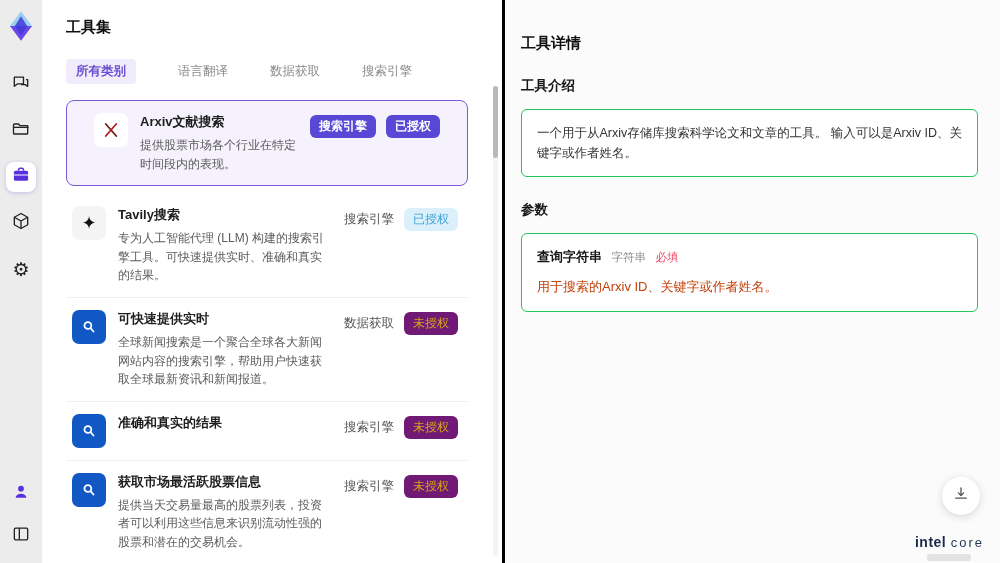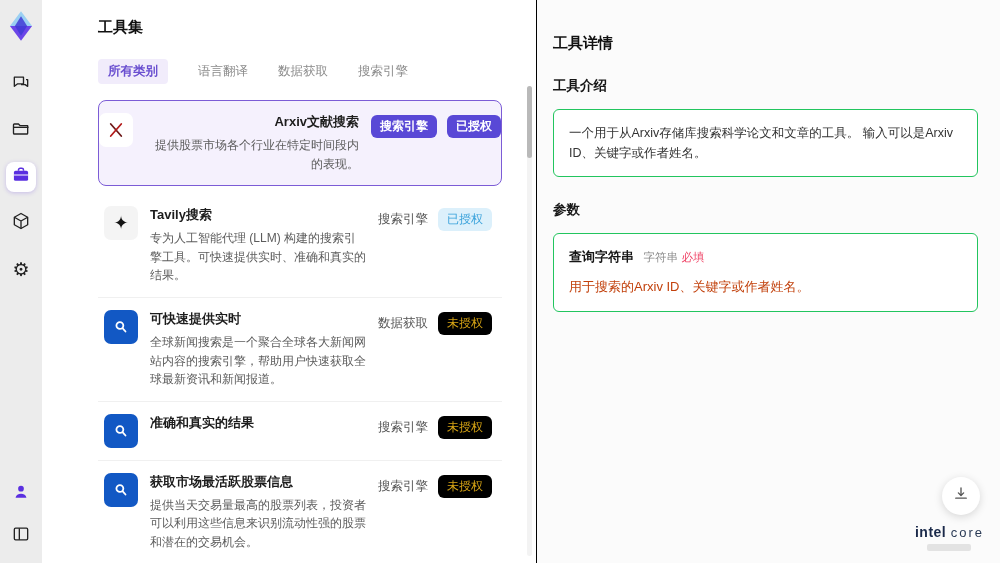--- a/index.html
+++ b/index.html
@@ -29,7 +29,7 @@
   
   .list-panel {
     width:463px; height:563px; background:#fff; position:relative;
-    padding:18px 20px 0 24px; border-right:1px solid #000000; flex-shrink:0;margin-left:32px;
+    padding:18px 20px 0 24px; border-right:3px solid #000000; flex-shrink:0;
   }
   .panel-title { font-size:15px; font-weight:bold; color:#111; margin-bottom:22px; }
   .tabs { display:flex; gap:30px; margin-bottom:16px; align-items:center; }

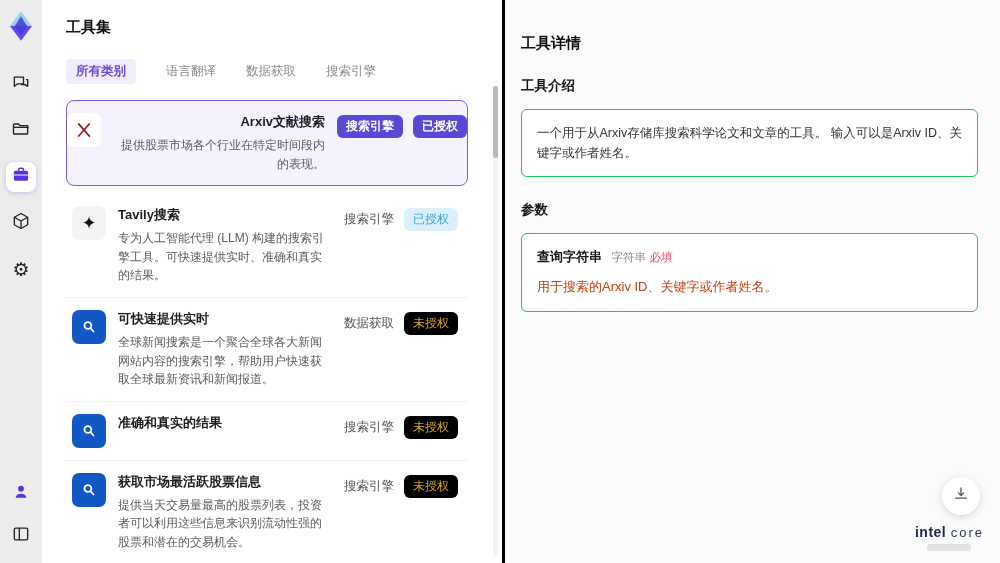--- a/index.html
+++ b/index.html
@@ -32,7 +32,7 @@
     padding:18px 20px 0 24px; border-right:3px solid #000000; flex-shrink:0;
   }
   .panel-title { font-size:15px; font-weight:bold; color:#111; margin-bottom:22px; }
-  .tabs { display:flex; gap:30px; margin-bottom:16px; align-items:center; }
+  .tabs { display:flex; gap:42px; margin-bottom:16px; align-items:center; }
   .tab { font-size:12.5px; color:#8a8a8a; cursor:pointer; padding:4px 0; white-space:nowrap; }
   .tab.active { color:#6a4fd0; background:#f1ecfb; padding:4px 10px; border-radius:4px; font-weight:bold; }
 

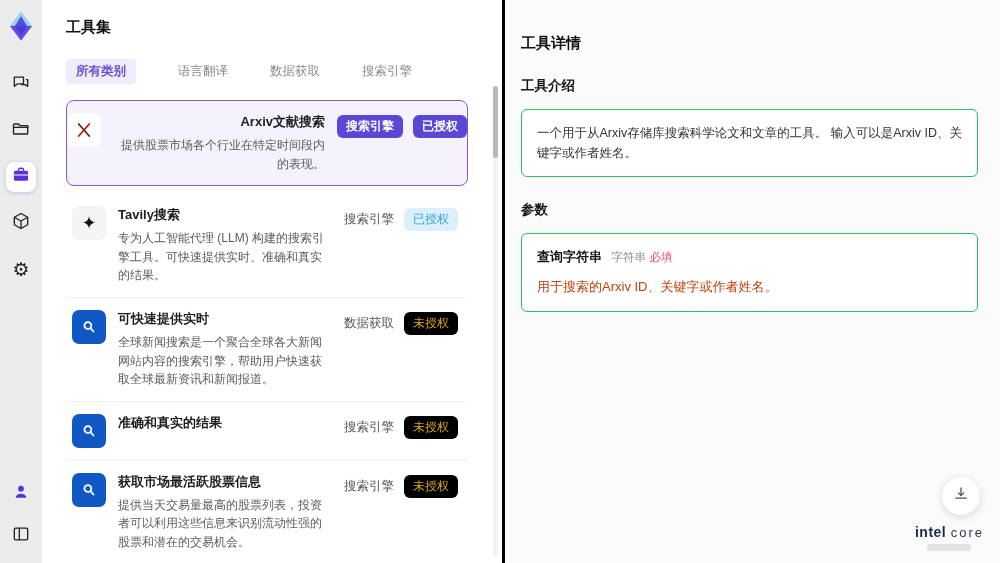--- a/index.html
+++ b/index.html
@@ -43,7 +43,7 @@
   }
   .card.selected {
     border:1.5px solid #7c5cd6; background:#f5f1fd; border-radius:8px;
-    padding:12px 0; margin-bottom:8px;text-align:right;
+    padding:12px 27px; margin-bottom:8px;
   }
   .tool-icon {
     width:34px; height:34px; border-radius:7px; flex-shrink:0;

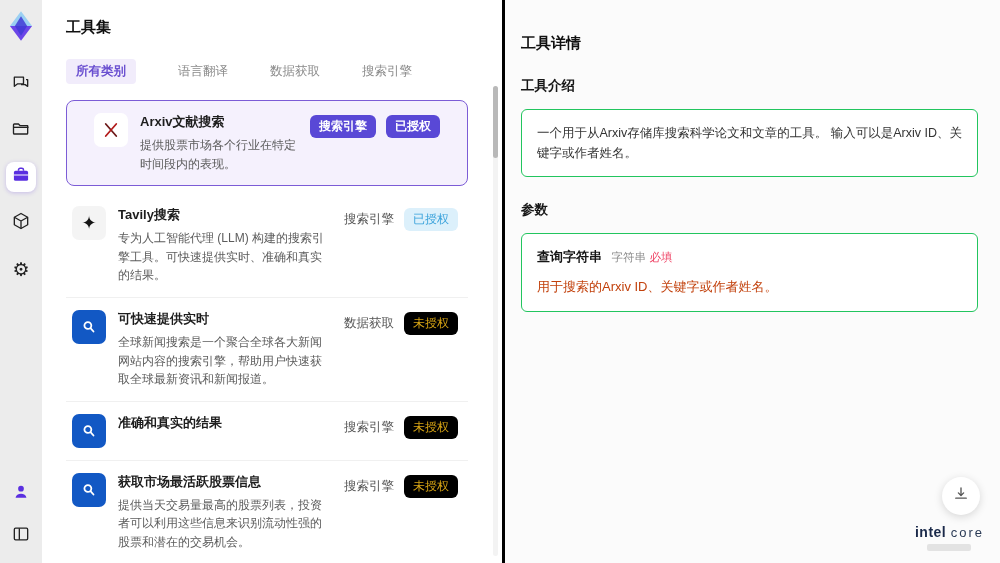--- a/index.html
+++ b/index.html
@@ -83,7 +83,7 @@
   .param-head { margin-bottom:9px; }
   .param-name { font-size:13px; font-weight:bold; color:#161616; }
   .param-type { font-size:11.5px; color:#8c8c8c; margin-left:6px; }
-  .param-required { font-size:11.5px; color:#ef4466; }
+  .param-required { font-size:11.5px; color:#ef4466; margin-left:6px; }
   .param-desc { font-size:13px; color:#c2410c; }
 
   

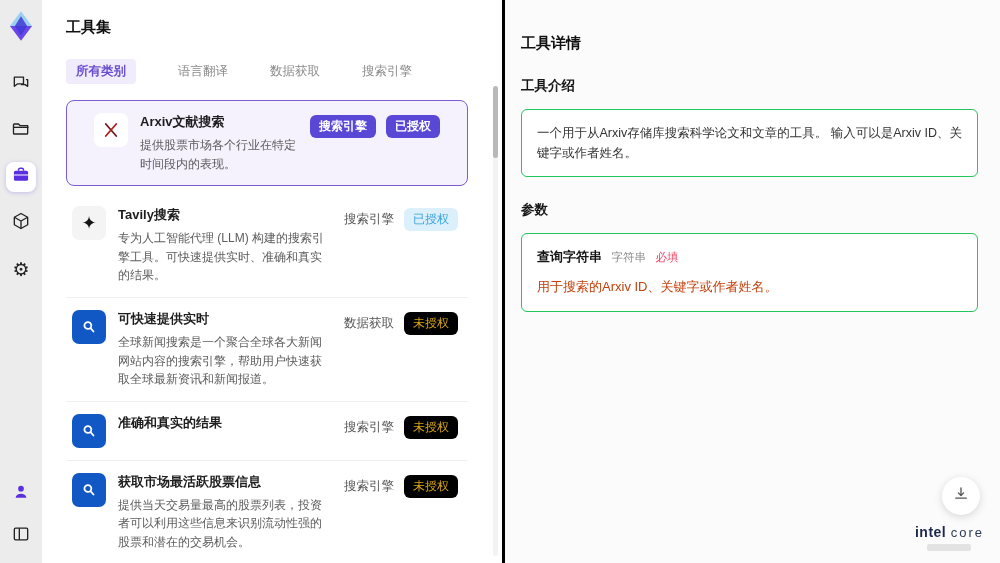--- a/index.html
+++ b/index.html
@@ -59,7 +59,7 @@
   .tag-purple { background:#5948d6; color:#fff; font-weight:bold; }
   .cat-text { font-size:12.5px; color:#555; white-space:nowrap; }
   .tag-ok { background:#dcf0fb; color:#3aa2db; }
-  .tag-no { background:#000000; color:#d7a414; }
+  .tag-no { background:#701a75; color:#d7a414; }
 
   .list-scrollbar {
     position:absolute; right:4px; top:86px; width:5px; height:470px;

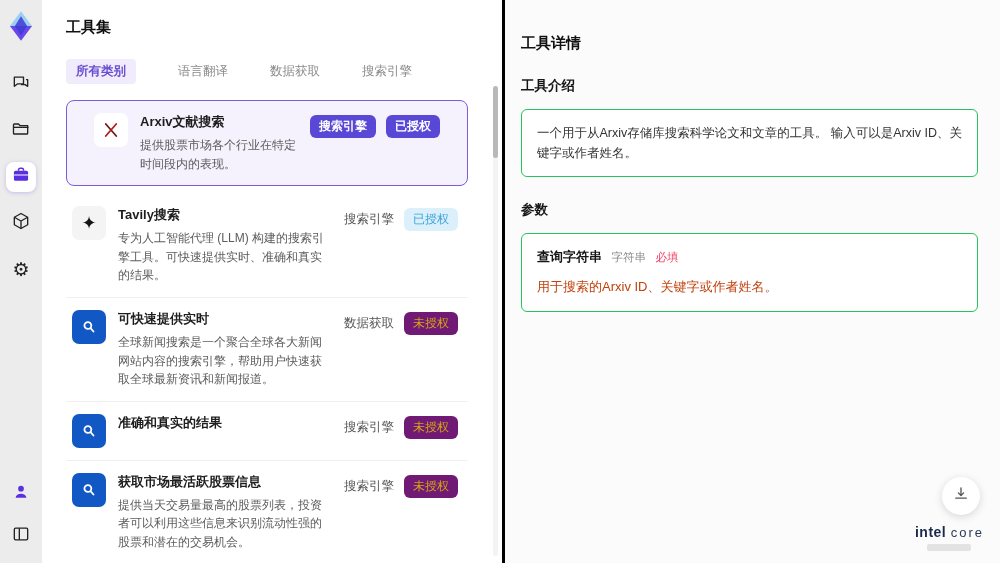--- a/index.html
+++ b/index.html
@@ -93,7 +93,7 @@
     display:flex; align-items:center; justify-content:center; cursor:pointer;
   }
   .intel-logo {
-    position:absolute; right:16px; bottom:12px; text-align:center;
+    position:absolute; right:16px; bottom:2px; text-align:center;
     color:#1b2a4a; line-height:1.1; user-select:none;
   }
   .intel-word { font-size:14px; font-weight:bold; letter-spacing:.5px; }

